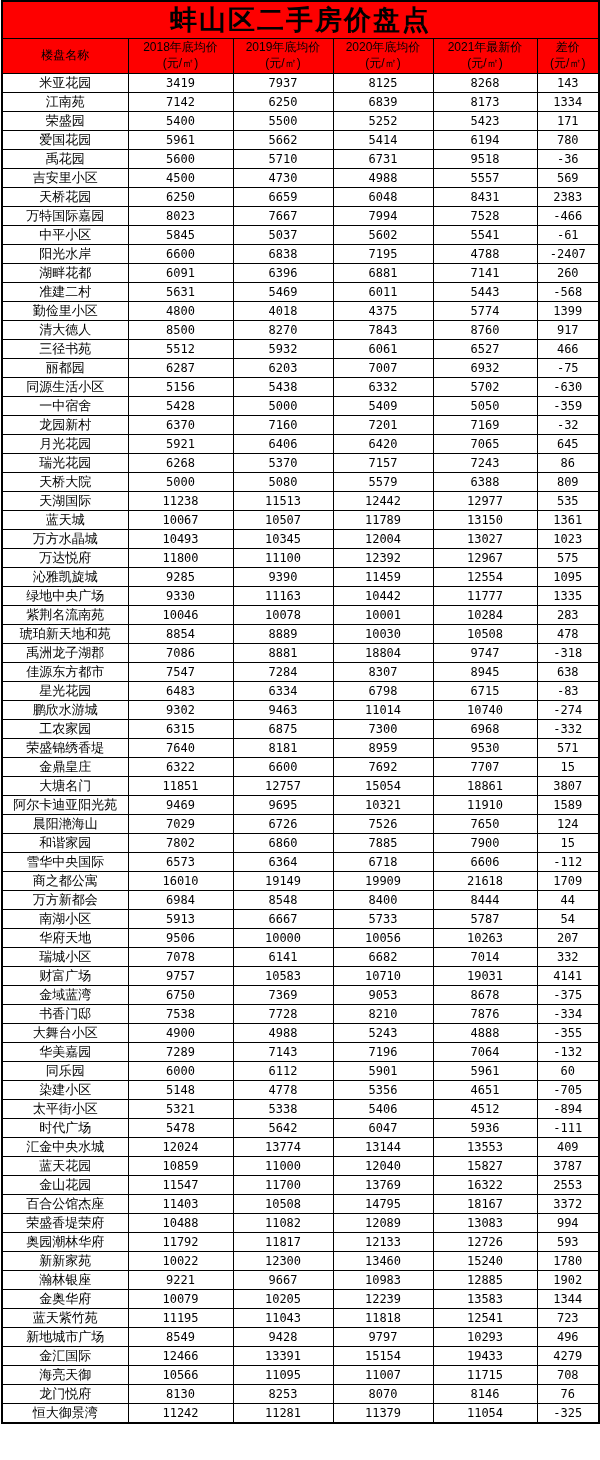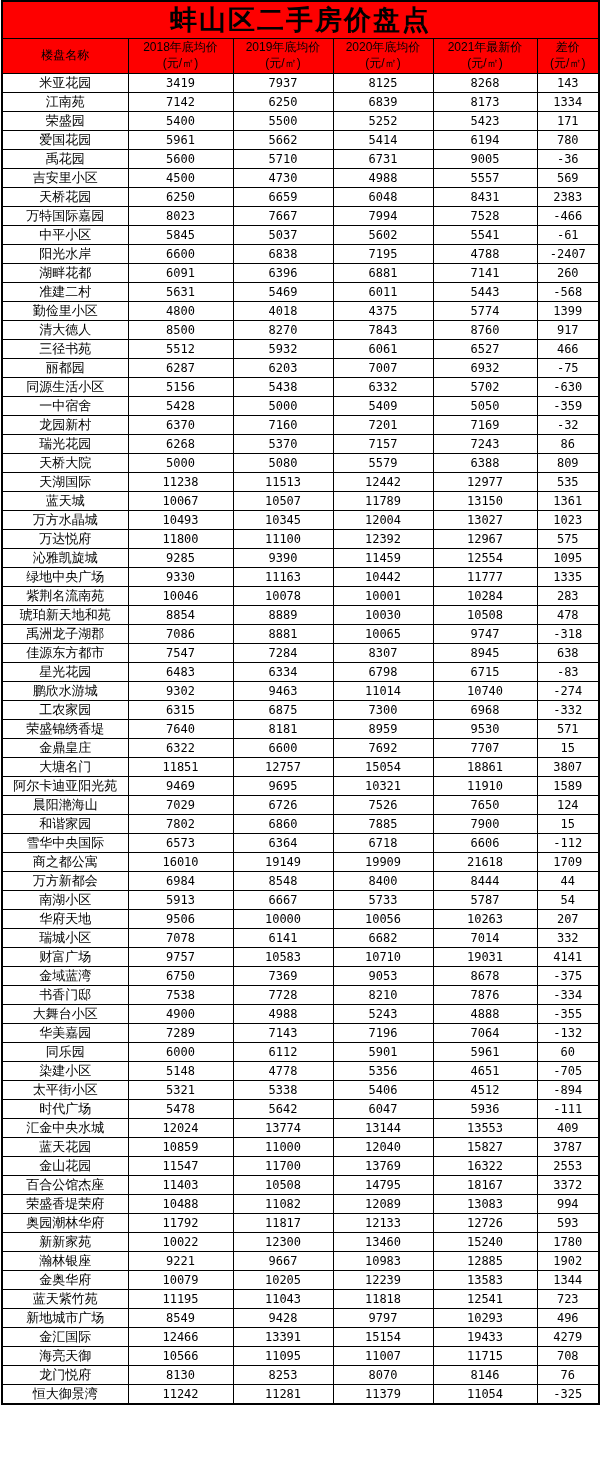--- a/index.html
+++ b/index.html
@@ -132,7 +132,7 @@
     <td class="num">5600</td>
     <td class="num">5710</td>
     <td class="num">6731</td>
-    <td class="num">9005</td>
+    <td class="num">9518</td>
     <td class="num">-36</td>
   </tr>
         <tr>

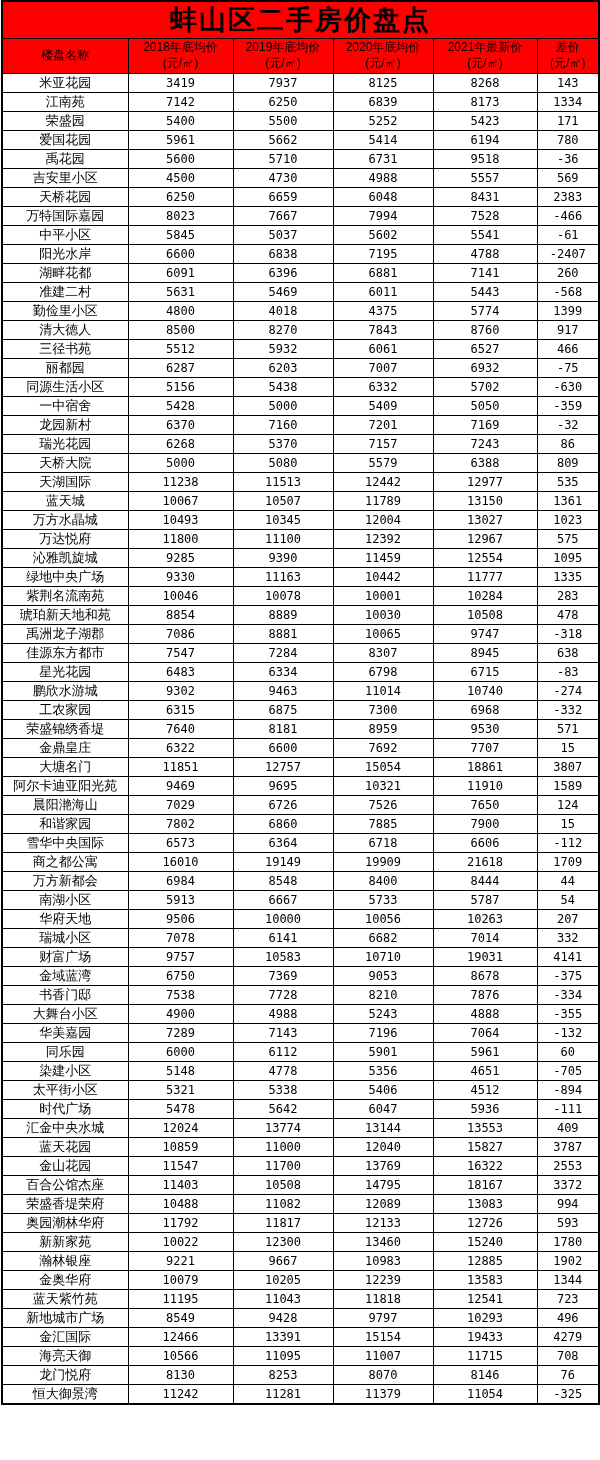--- a/index.html
+++ b/index.html
@@ -248,6 +248,14 @@
     <td class="num">-32</td>
   </tr>
         <tr>
+    <td>月光花园</td>
+    <td class="num">5921</td>
+    <td class="num">6406</td>
+    <td class="num">6420</td>
+    <td class="num">7065</td>
+    <td class="num">645</td>
+  </tr>
+        <tr>
     <td>瑞光花园</td>
     <td class="num">6268</td>
     <td class="num">5370</td>

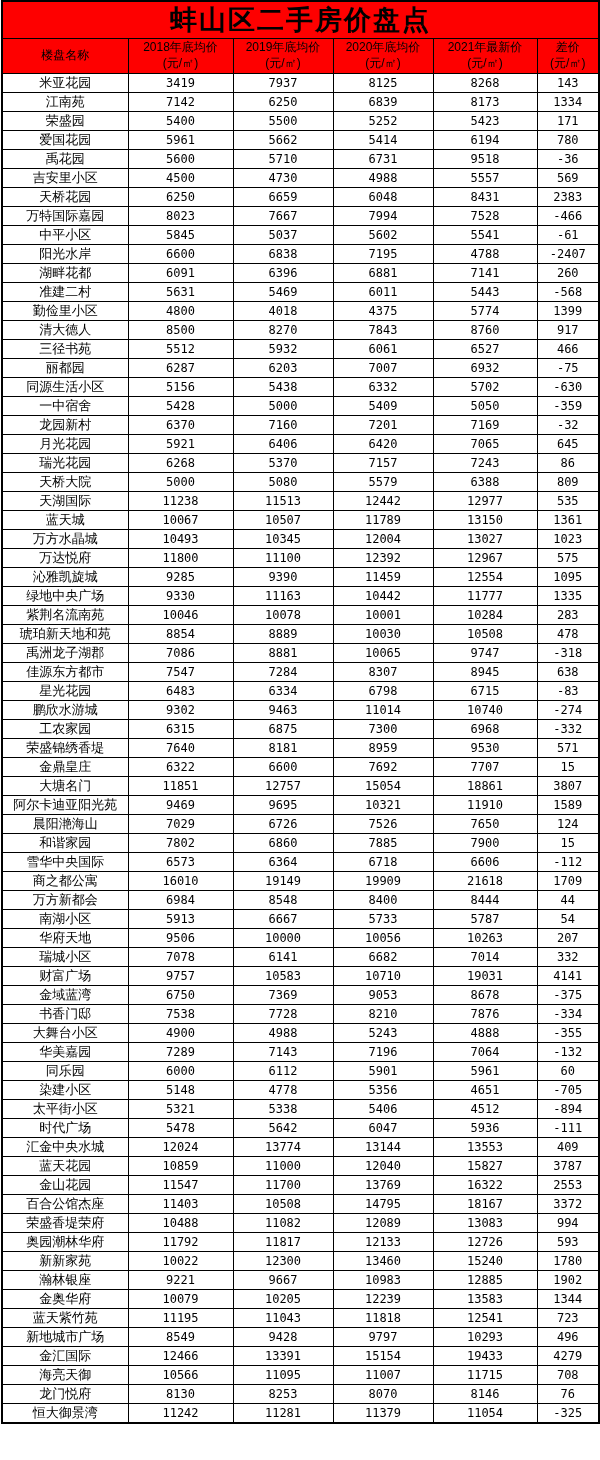--- a/index.html
+++ b/index.html
@@ -339,7 +339,7 @@
     <td>禹洲龙子湖郡</td>
     <td class="num">7086</td>
     <td class="num">8881</td>
-    <td class="num">10065</td>
+    <td class="num">18804</td>
     <td class="num">9747</td>
     <td class="num">-318</td>
   </tr>

